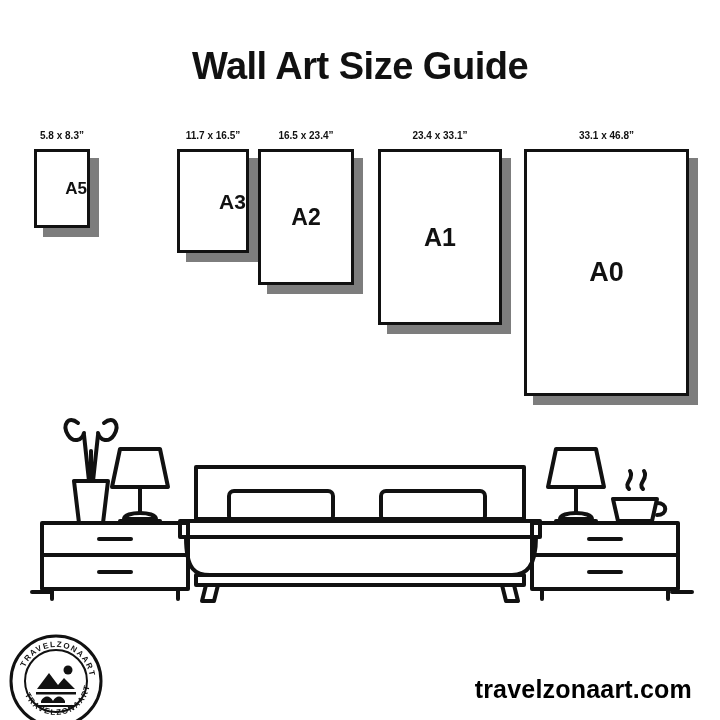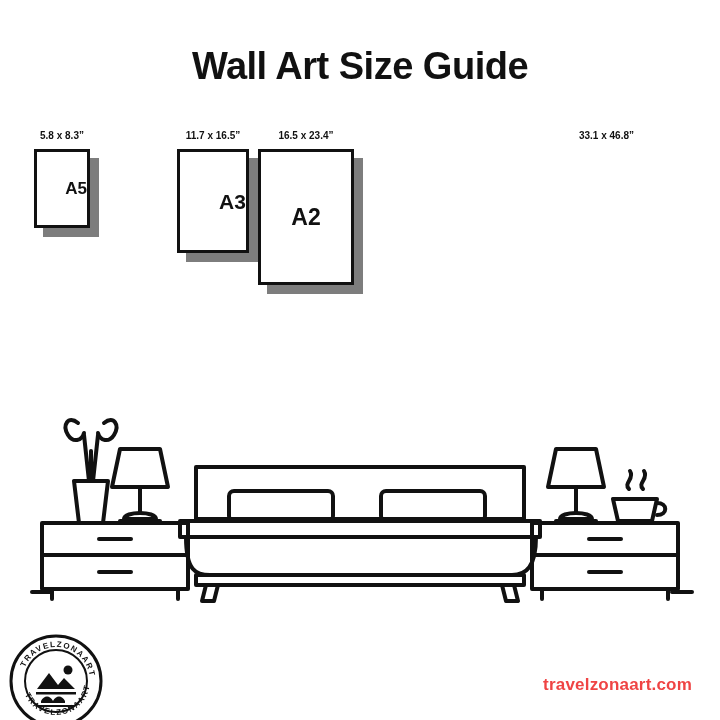--- a/index.html
+++ b/index.html
@@ -136,6 +136,12 @@
       </div>
     </div>
 
+    <div class="frame-wrap" style="left:378px; top:0px; width:124px; height:290px;">
+      <div class="frame-dim" style="top:10px;">23.4 x 33.1”</div>
+      <div class="frame-box" style="top:29px; width:124px; height:176px;">
+        <span class="frame-label" style="font-size:25px;">A1</span>
+      </div>
+    </div>
 
     <div class="frame-wrap" style="left:524px; top:0px; width:165px; height:290px;">
       <div class="frame-dim" style="top:10px;">33.1 x 46.8”</div>

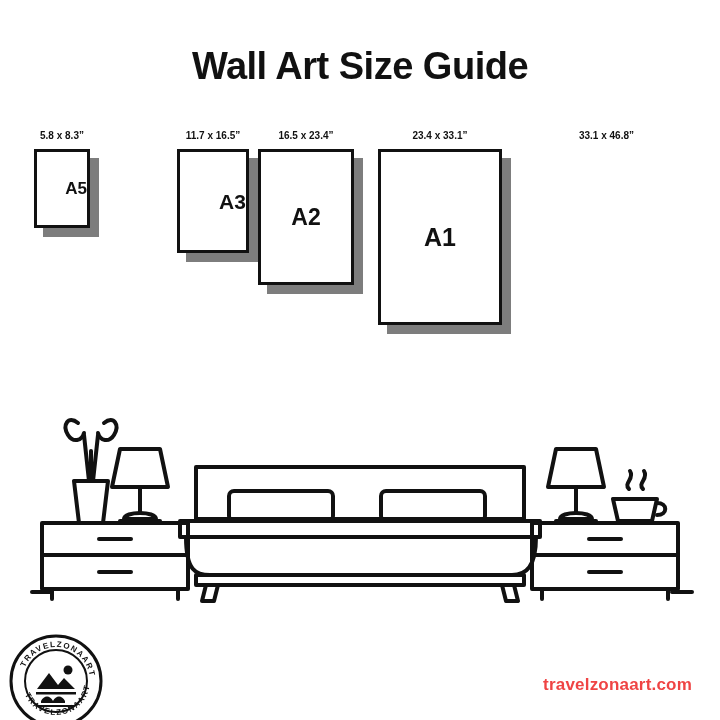--- a/index.html
+++ b/index.html
@@ -145,6 +145,9 @@
 
     <div class="frame-wrap" style="left:524px; top:0px; width:165px; height:290px;">
       <div class="frame-dim" style="top:10px;">33.1 x 46.8”</div>
+      <div class="frame-box" style="top:29px; width:165px; height:247px;">
+        <span class="frame-label" style="font-size:27px;">A0</span>
+      </div>
     </div>
 
   </div>

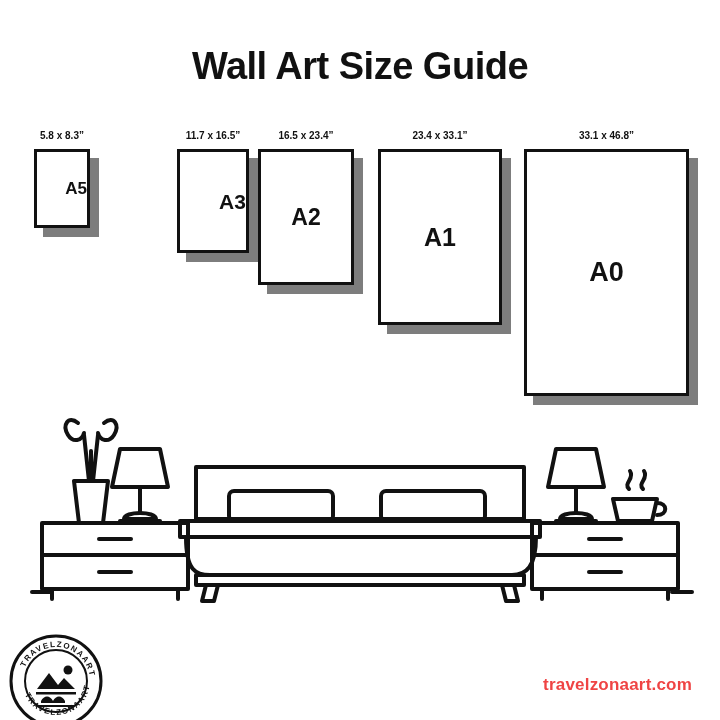--- a/index.html
+++ b/index.html
@@ -94,9 +94,9 @@
     position: absolute;
     right: 28px;
     top: 52px;
-    font-size: 17px;
-    font-weight: bold;
-    color: #ef4444;
+    font-size: 25px;
+    font-weight: bold;
+    color: #000000;
     letter-spacing: 0.2px;
   }
   #logo {

